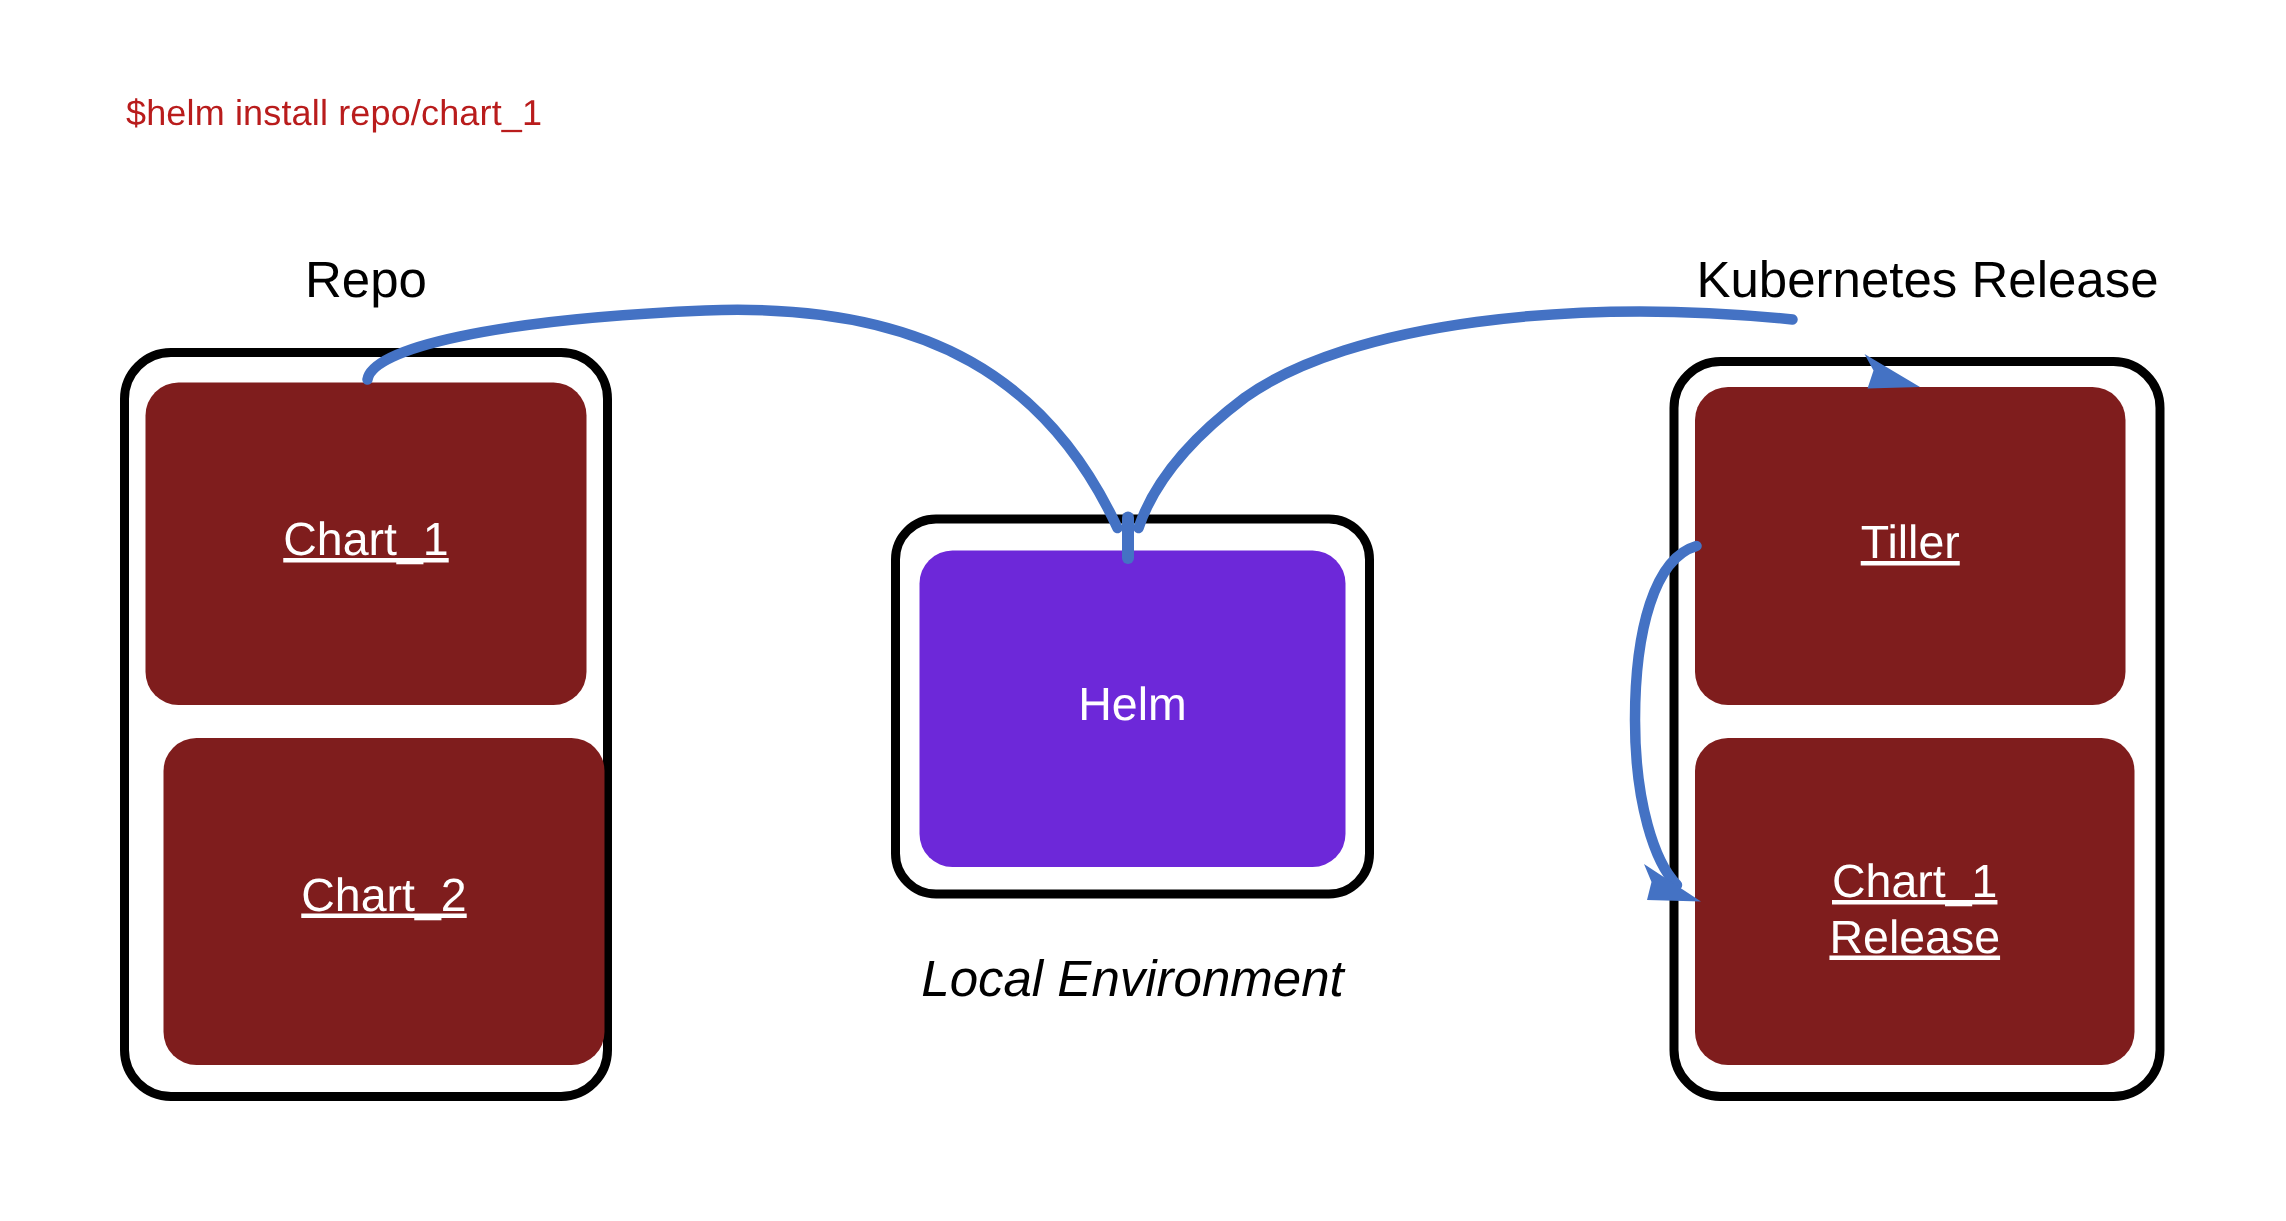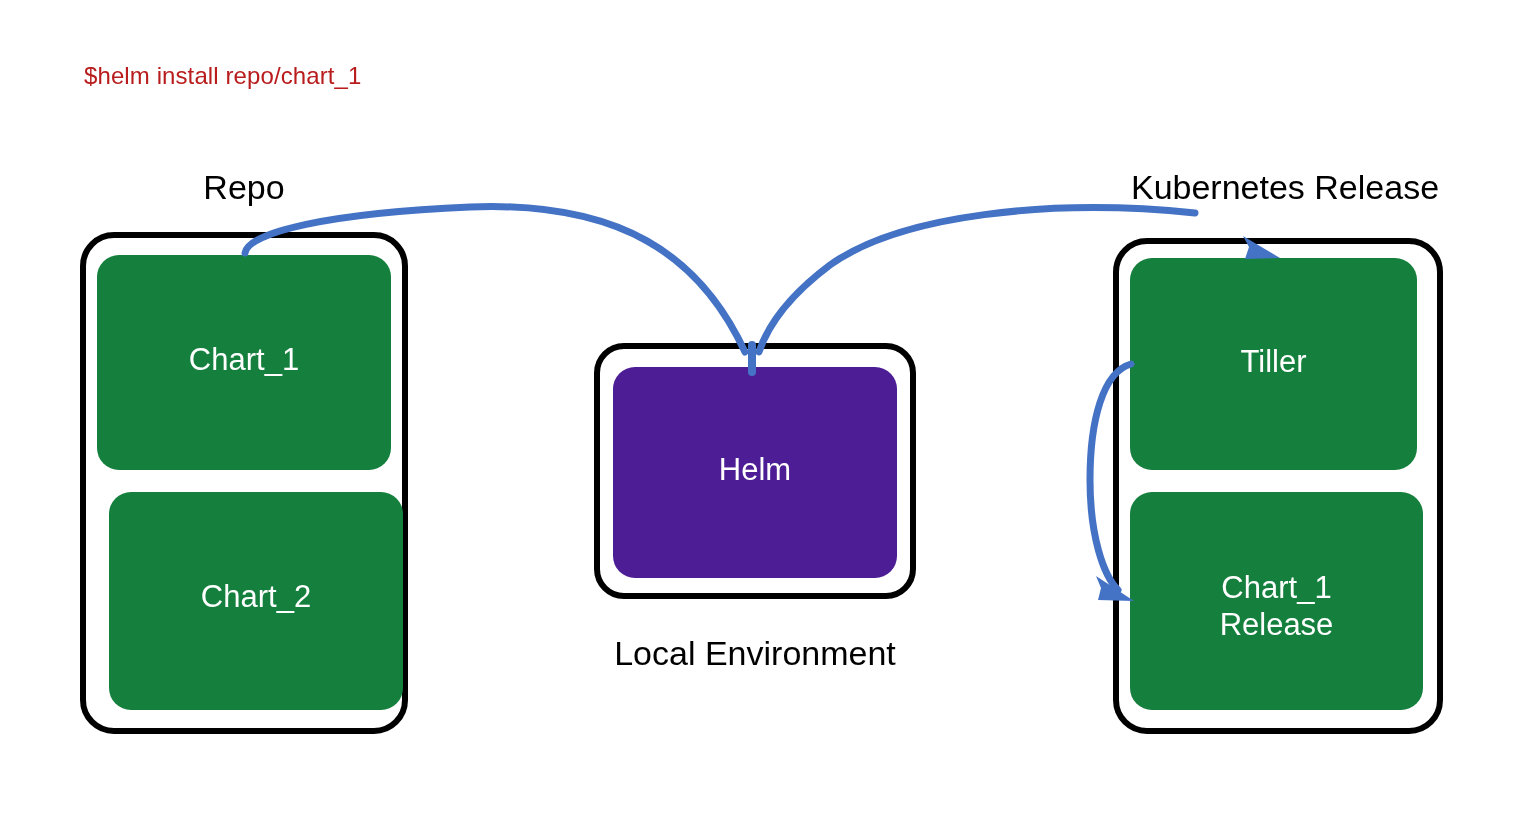--- a/index.html
+++ b/index.html
@@ -69,7 +69,7 @@
     line-height: 1.18;
     box-sizing: border-box;
   }
-  .node-blue { background: #15803d; }
+  .node-blue { background: #7f1d1d; text-decoration: underline; }
   .node-teal { background: #4c1d95; justify-content: center; }
 
   .node-chart1   { left: 97px;   top: 255px; width: 294px; height: 215px; }

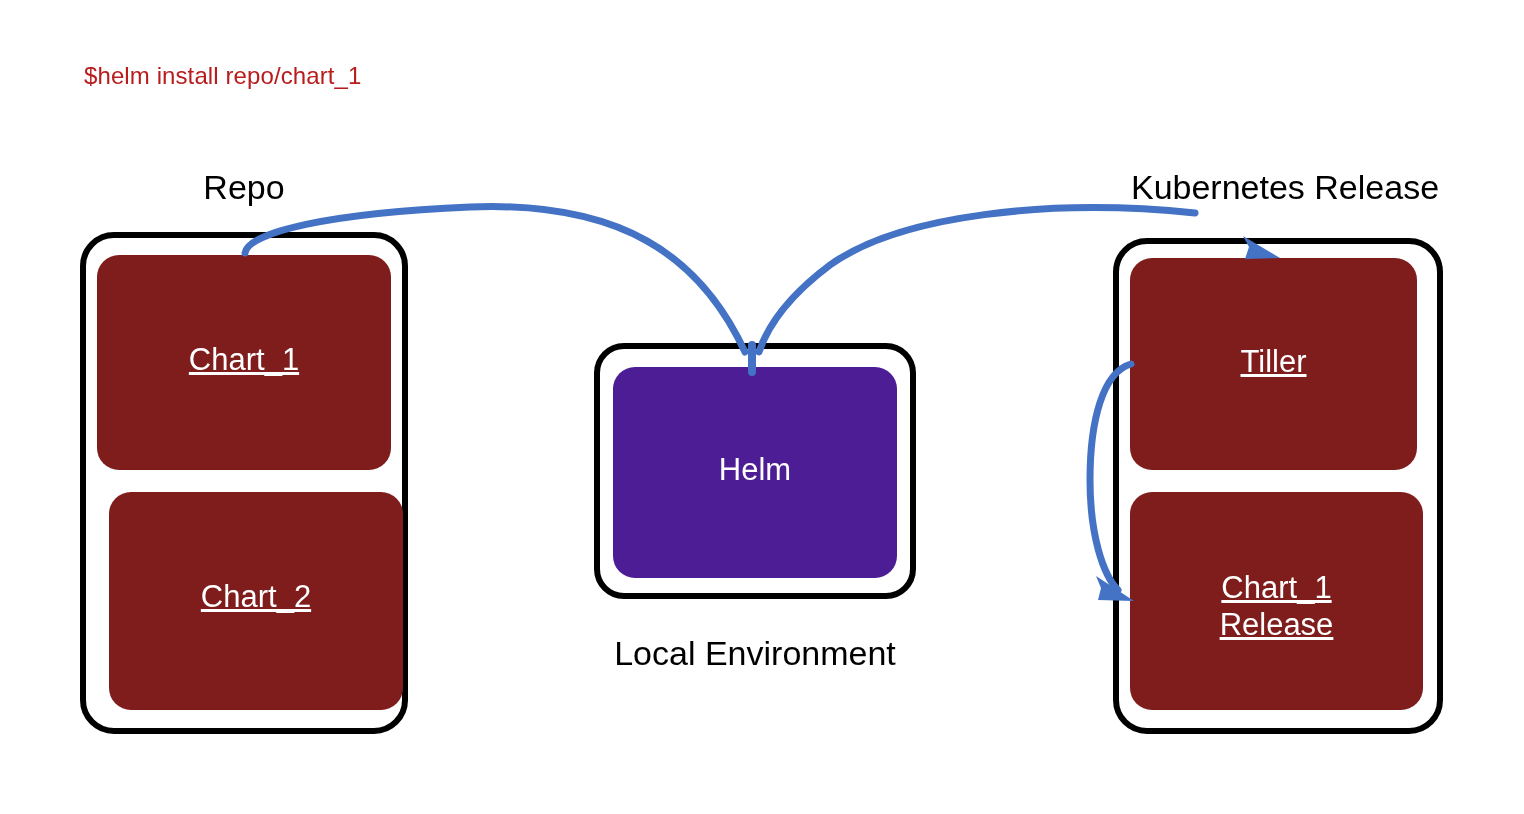--- a/index.html
+++ b/index.html
@@ -70,7 +70,7 @@
     box-sizing: border-box;
   }
   .node-blue { background: #7f1d1d; text-decoration: underline; }
-  .node-teal { background: #4c1d95; justify-content: center; }
+  .node-teal { background: #6d28d9; justify-content: center; }
 
   .node-chart1   { left: 97px;   top: 255px; width: 294px; height: 215px; }
   .node-chart2   { left: 109px;   top: 492px; width: 294px; height: 218px; }

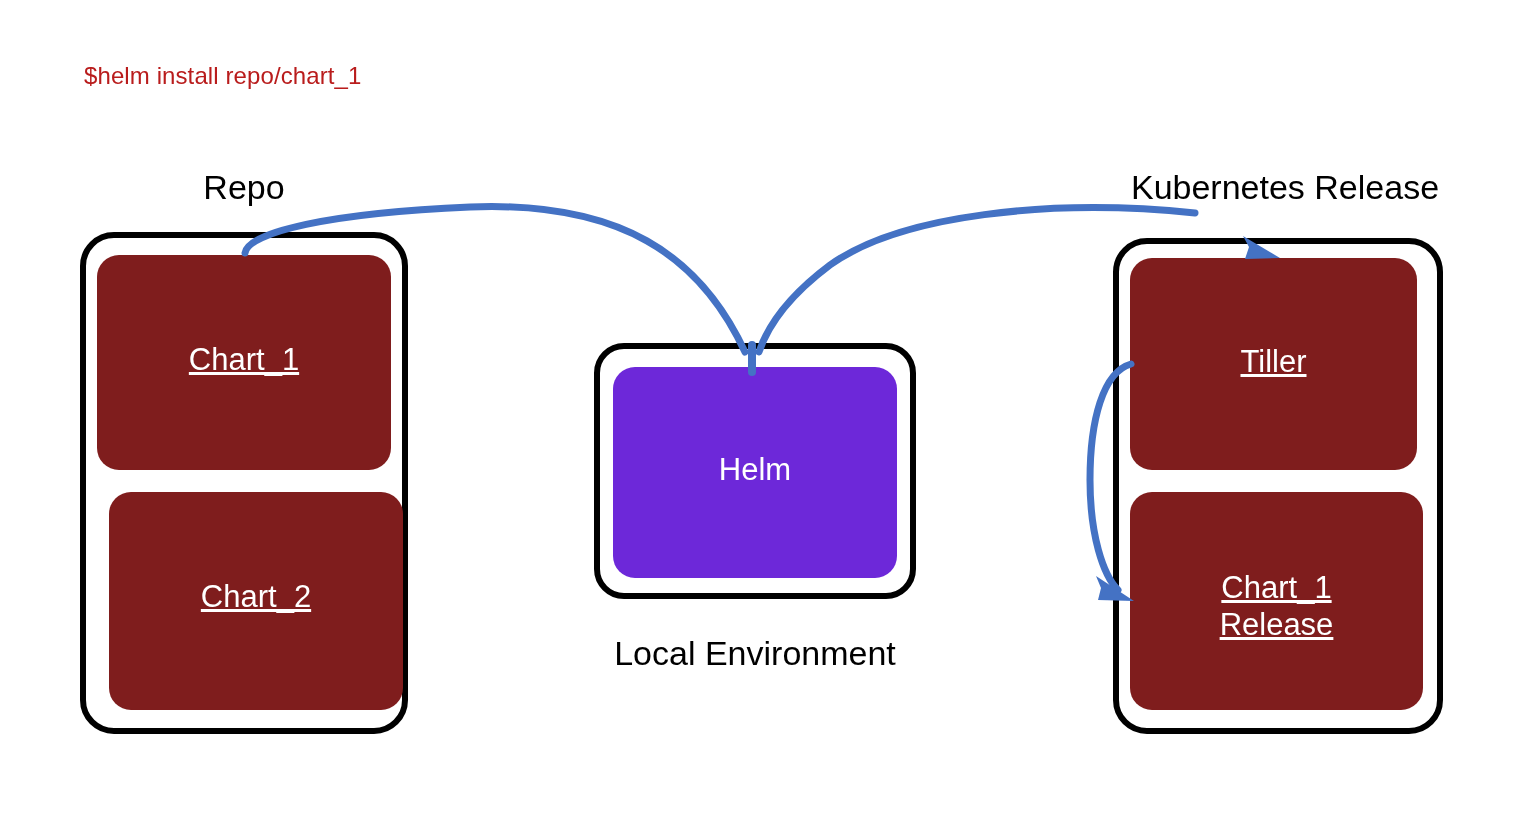--- a/index.html
+++ b/index.html
@@ -41,7 +41,7 @@
   }
   .caption-repo      { left: 130px;  top: 168px; width: 228px; }
   .caption-k8s       { left: 1110px; top: 168px; width: 350px; }
-  .caption-local     { left: 600px;  top: 634px; width: 310px; }
+  .caption-local     { left: 600px;  top: 634px; width: 310px; font-style: italic; }
 
   
   .group-box {

